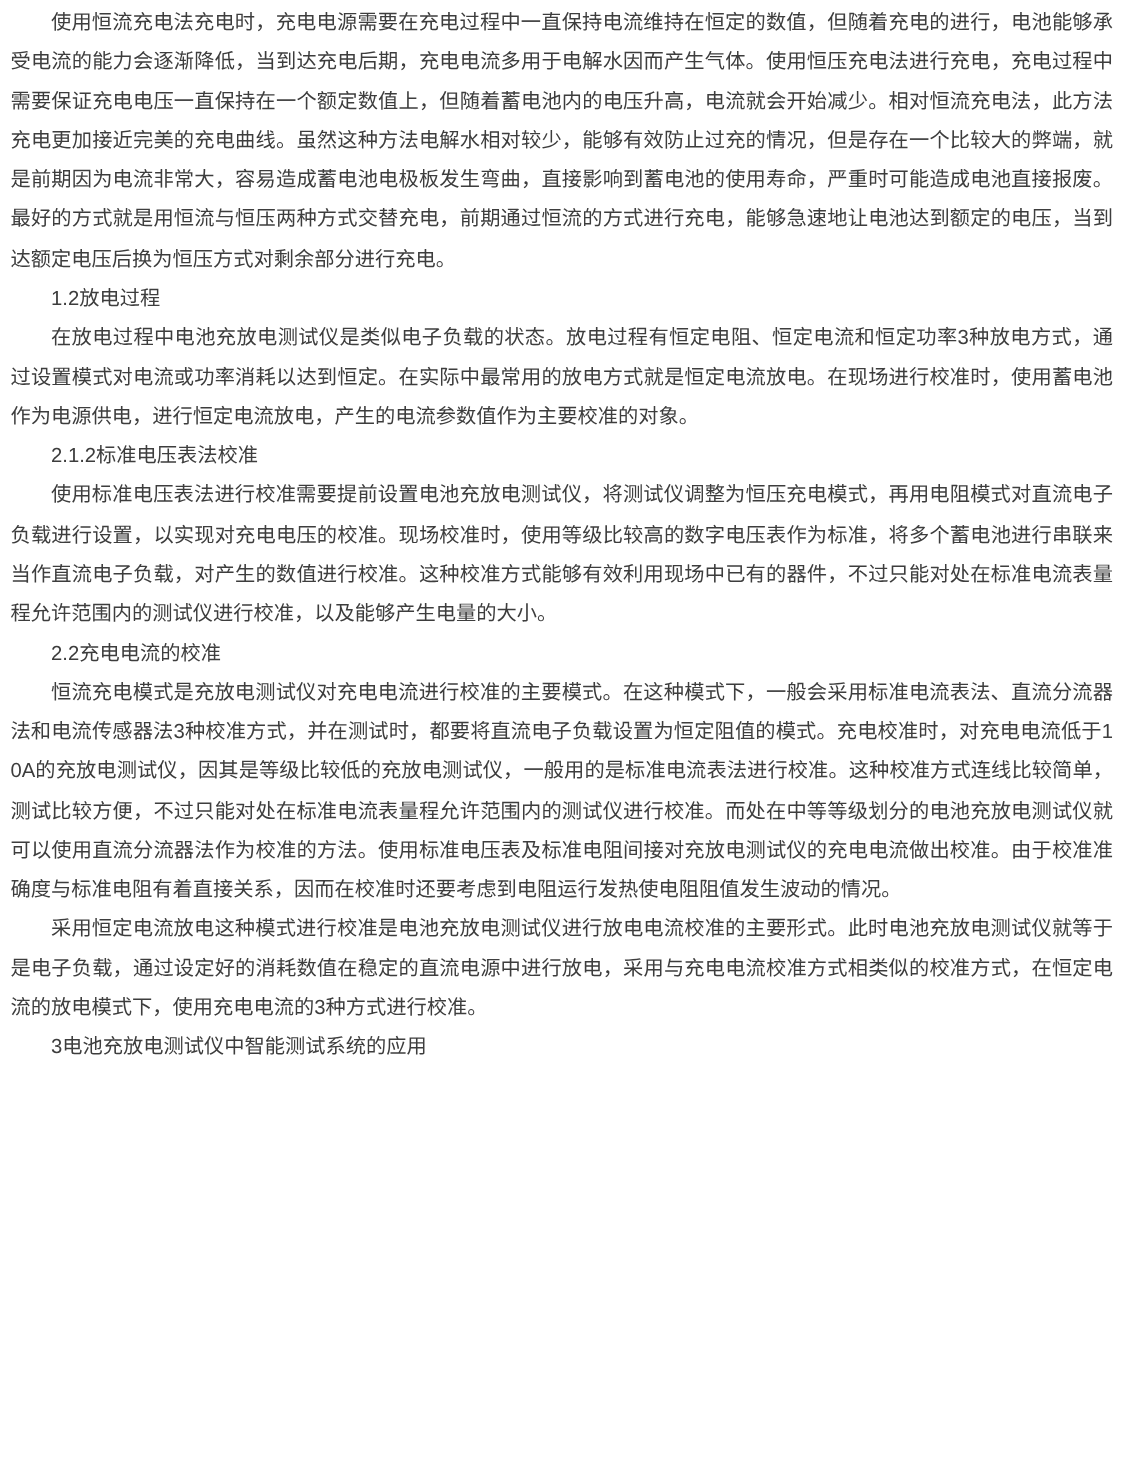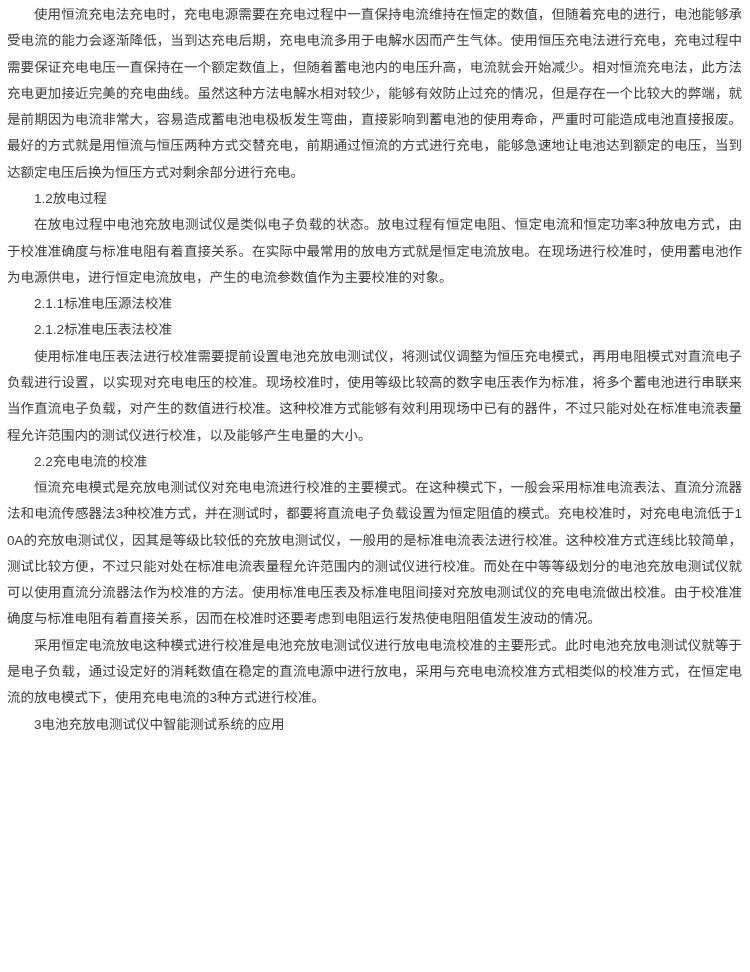--- a/index.html
+++ b/index.html
@@ -33,7 +33,7 @@
 <div class="page">
   <p class="block">使用恒流充电法充电时，充电电源需要在充电过程中一直保持电流维持在恒定的数值，但随着充电的进行，电池能够承受电流的能力会逐渐降低，当到达充电后期，充电电流多用于电解水因而产生气体。使用恒压充电法进行充电，充电过程中需要保证充电电压一直保持在一个额定数值上，但随着蓄电池内的电压升高，电流就会开始减少。相对恒流充电法，此方法充电更加接近完美的充电曲线。虽然这种方法电解水相对较少，能够有效防止过充的情况，但是存在一个比较大的弊端，就是前期因为电流非常大，容易造成蓄电池电极板发生弯曲，直接影响到蓄电池的使用寿命，严重时可能造成电池直接报废。最好的方式就是用恒流与恒压两种方式交替充电，前期通过恒流的方式进行充电，能够急速地让电池达到额定的电压，当到达额定电压后换为恒压方式对剩余部分进行充电。</p>
   <p class="block">1.2放电过程</p>
-  <p class="block">在放电过程中电池充放电测试仪是类似电子负载的状态。放电过程有恒定电阻、恒定电流和恒定功率3种放电方式，由于校准准确度与标准电阻有着直接关系。在实际中最常用的放电方式就是恒定电流放电。在现场进行校准时，使用蓄电池作为电源供电，进行恒定电流放电，产生的电流参数值作为主要校准的对象。</p>
+  <p class="block">在放电过程中电池充放电测试仪是类似电子负载的状态。放电过程有恒定电阻、恒定电流和恒定功率3种放电方式，通过设置模式对电流或功率消耗以达到恒定。在实际中最常用的放电方式就是恒定电流放电。在现场进行校准时，使用蓄电池作为电源供电，进行恒定电流放电，产生的电流参数值作为主要校准的对象。</p>
   <p class="block">2.1.1标准电压源法校准</p>
   <p class="block">2.1.2标准电压表法校准</p>
   <p class="block">使用标准电压表法进行校准需要提前设置电池充放电测试仪，将测试仪调整为恒压充电模式，再用电阻模式对直流电子负载进行设置，以实现对充电电压的校准。现场校准时，使用等级比较高的数字电压表作为标准，将多个蓄电池进行串联来当作直流电子负载，对产生的数值进行校准。这种校准方式能够有效利用现场中已有的器件，不过只能对处在标准电流表量程允许范围内的测试仪进行校准，以及能够产生电量的大小。</p>

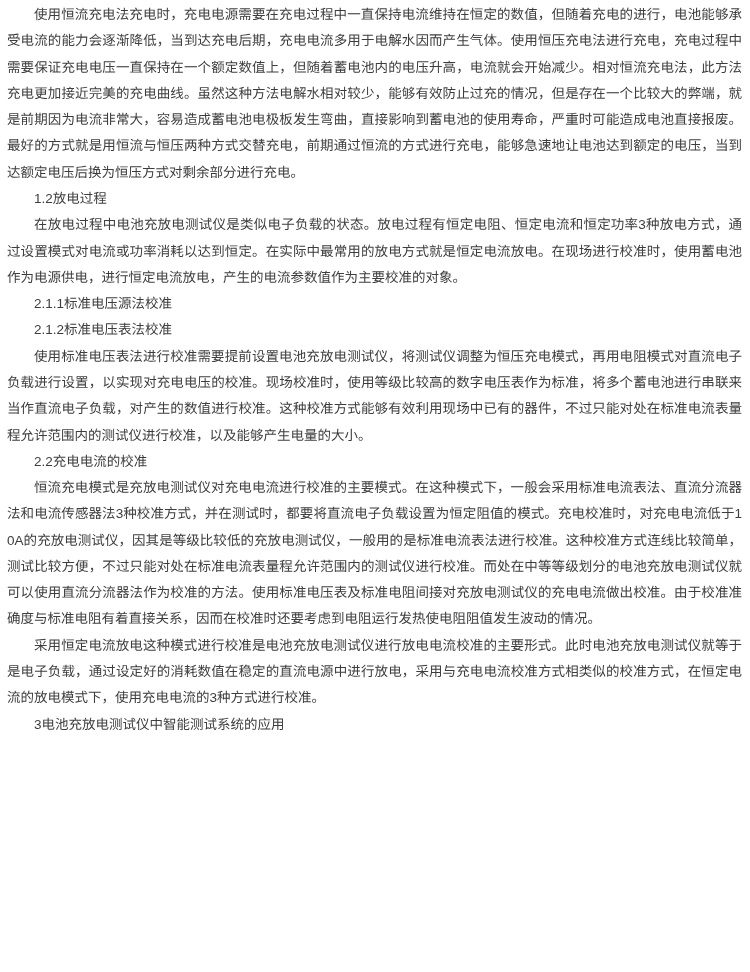--- a/index.html
+++ b/index.html
@@ -34,7 +34,6 @@
   <p class="block">使用恒流充电法充电时，充电电源需要在充电过程中一直保持电流维持在恒定的数值，但随着充电的进行，电池能够承受电流的能力会逐渐降低，当到达充电后期，充电电流多用于电解水因而产生气体。使用恒压充电法进行充电，充电过程中需要保证充电电压一直保持在一个额定数值上，但随着蓄电池内的电压升高，电流就会开始减少。相对恒流充电法，此方法充电更加接近完美的充电曲线。虽然这种方法电解水相对较少，能够有效防止过充的情况，但是存在一个比较大的弊端，就是前期因为电流非常大，容易造成蓄电池电极板发生弯曲，直接影响到蓄电池的使用寿命，严重时可能造成电池直接报废。最好的方式就是用恒流与恒压两种方式交替充电，前期通过恒流的方式进行充电，能够急速地让电池达到额定的电压，当到达额定电压后换为恒压方式对剩余部分进行充电。</p>
   <p class="block">1.2放电过程</p>
   <p class="block">在放电过程中电池充放电测试仪是类似电子负载的状态。放电过程有恒定电阻、恒定电流和恒定功率3种放电方式，通过设置模式对电流或功率消耗以达到恒定。在实际中最常用的放电方式就是恒定电流放电。在现场进行校准时，使用蓄电池作为电源供电，进行恒定电流放电，产生的电流参数值作为主要校准的对象。</p>
-  <p class="block">2.1.1标准电压源法校准</p>
   <p class="block">2.1.2标准电压表法校准</p>
   <p class="block">使用标准电压表法进行校准需要提前设置电池充放电测试仪，将测试仪调整为恒压充电模式，再用电阻模式对直流电子负载进行设置，以实现对充电电压的校准。现场校准时，使用等级比较高的数字电压表作为标准，将多个蓄电池进行串联来当作直流电子负载，对产生的数值进行校准。这种校准方式能够有效利用现场中已有的器件，不过只能对处在标准电流表量程允许范围内的测试仪进行校准，以及能够产生电量的大小。</p>
   <p class="block">2.2充电电流的校准</p>

